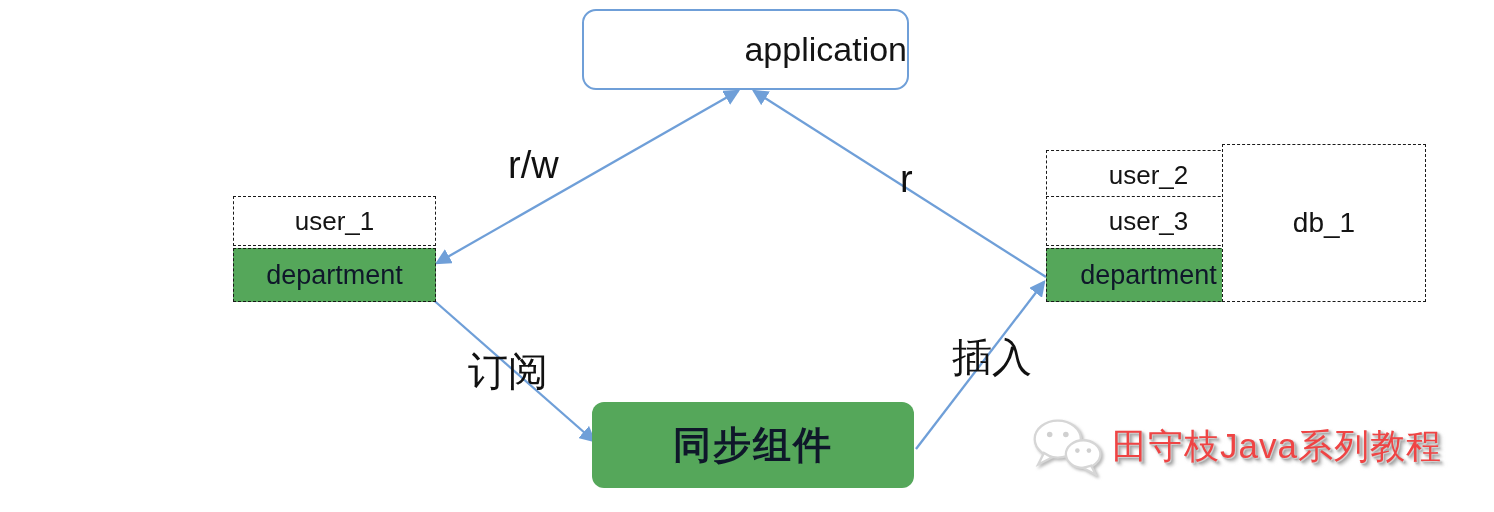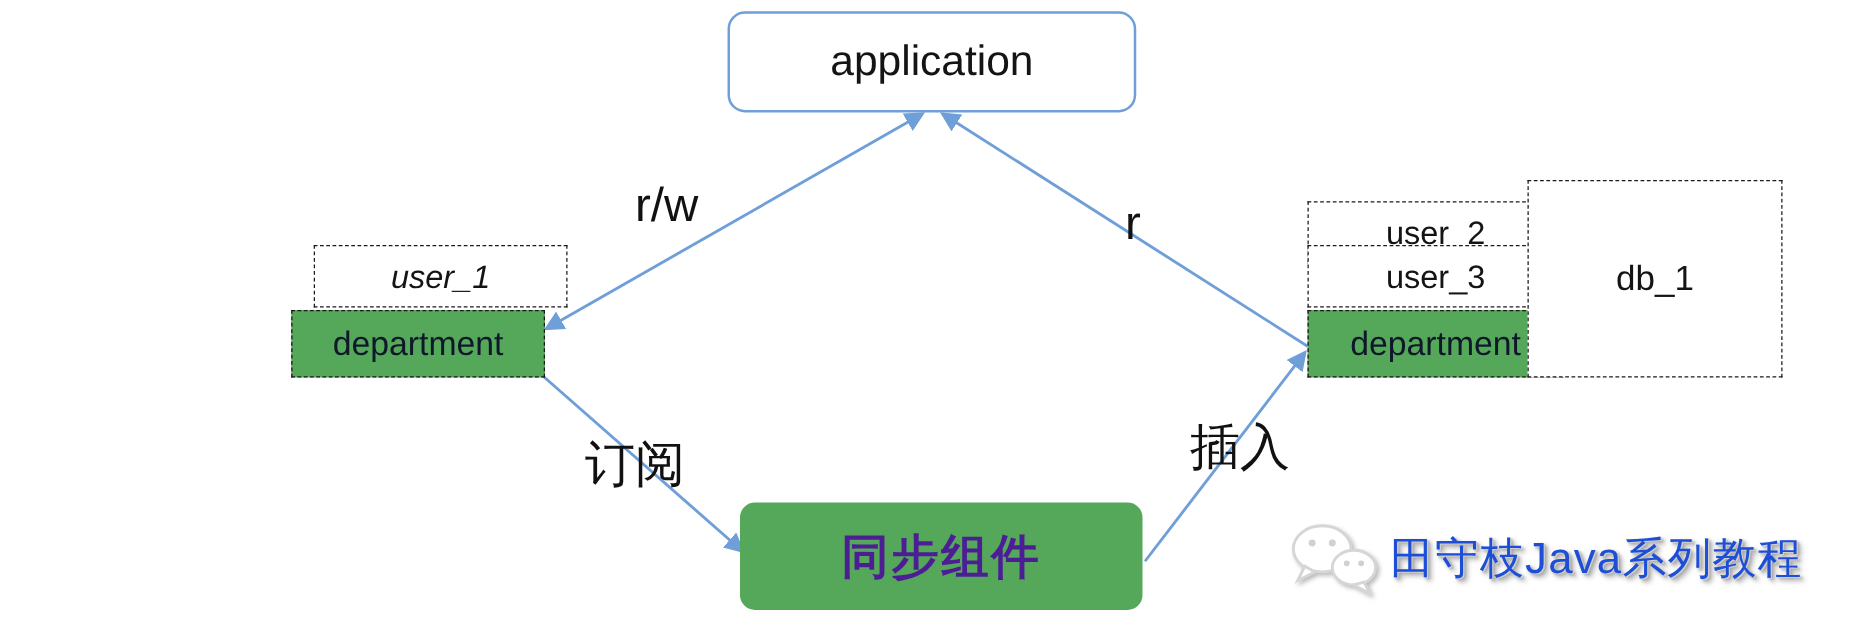--- a/index.html
+++ b/index.html
@@ -20,7 +20,7 @@
   .node-app{
     position:absolute;left:582px;top:9px;width:323px;height:77px;
     border:2.5px solid var(--blue);border-radius:14px;background:#fff;
-    display:flex;align-items:center;justify-content:center;
+    display:flex;align-items:center;justify-content:flex-end;
     font-size:34px;color:#141414;
   }
   

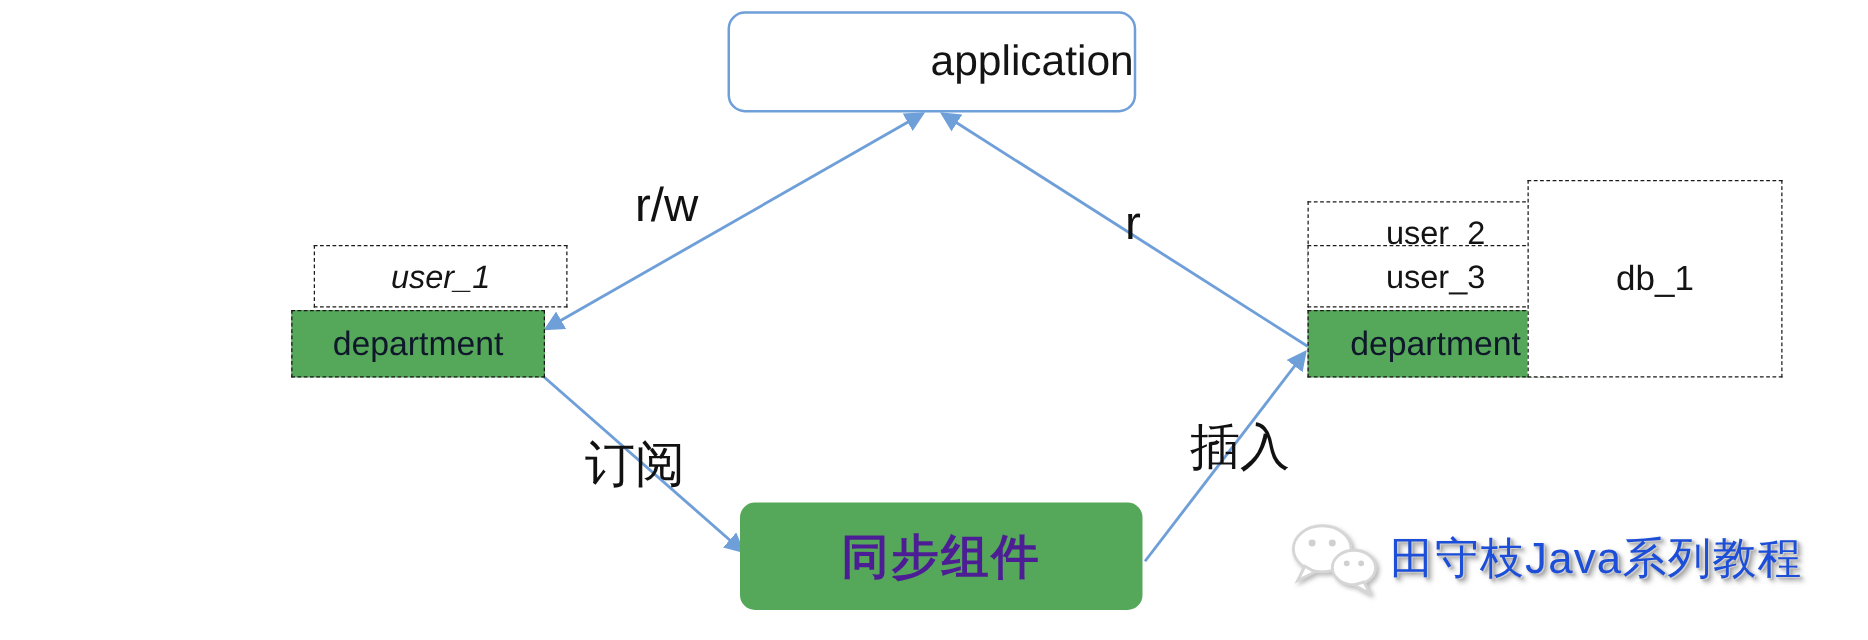--- a/index.html
+++ b/index.html
@@ -35,7 +35,7 @@
   .c-u0  {left:233px; top:144px;width:203px;height:50px;}
   .c-u1  {left:251px; top:196px;width:203px;height:50px;font-style:italic;}
   .c-d0  {left:233px; top:248px;width:203px;height:54px;}
-  .c-u2  {left:1046px;top:161px;width:205px;height:50px;}
+  .c-u2  {left:1046px;top:150px;width:205px;height:50px;}
   .c-u3  {left:1046px;top:196px;width:205px;height:50px;}
   .c-d1  {left:1046px;top:248px;width:205px;height:54px;}
   .c-db1 {left:1222px;top:144px;width:204px;height:158px;}

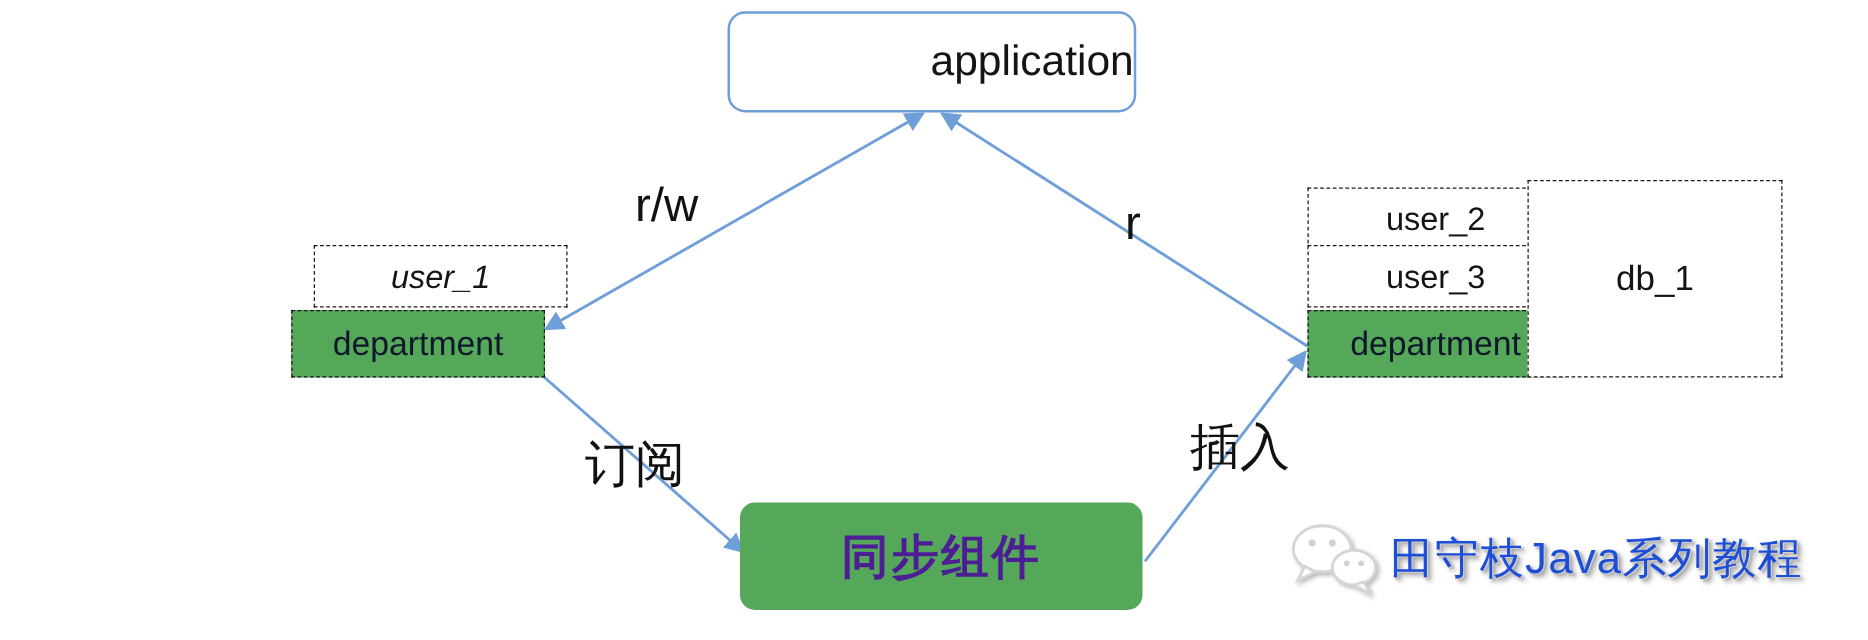--- a/index.html
+++ b/index.html
@@ -33,7 +33,7 @@
   .cell.dept{background:var(--green);color:#0f172a;font-size:27px;}
   .c-db0 {left:26px;  top:144px;width:205px;height:158px;}
   .c-u0  {left:233px; top:144px;width:203px;height:50px;}
-  .c-u1  {left:251px; top:196px;width:203px;height:50px;font-style:italic;}
+  .c-u1  {left:233px; top:196px;width:203px;height:50px;}
   .c-d0  {left:233px; top:248px;width:203px;height:54px;}
   .c-u2  {left:1046px;top:150px;width:205px;height:50px;}
   .c-u3  {left:1046px;top:196px;width:205px;height:50px;}

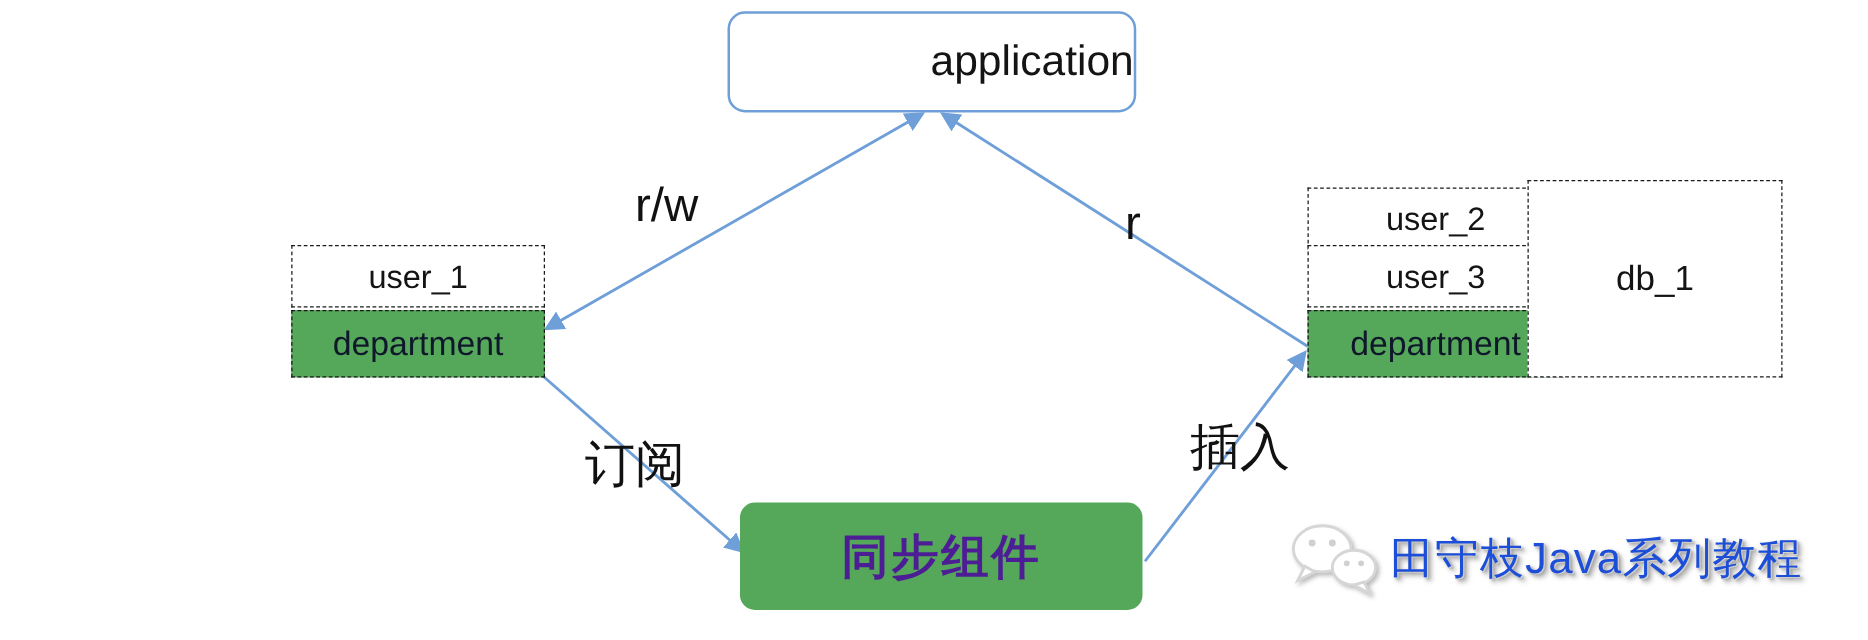--- a/index.html
+++ b/index.html
@@ -44,7 +44,7 @@
     position:absolute;left:592px;top:402px;width:322px;height:86px;
     background:var(--green);border-radius:12px;
     display:flex;align-items:center;justify-content:center;
-    color:#4c1d95;font-size:38px;font-weight:bold;letter-spacing:2px;
+    color:#0f172a;font-size:38px;font-weight:bold;letter-spacing:2px;
   }
   
   .edge-label{position:absolute;color:#111;white-space:nowrap;text-align:right;}

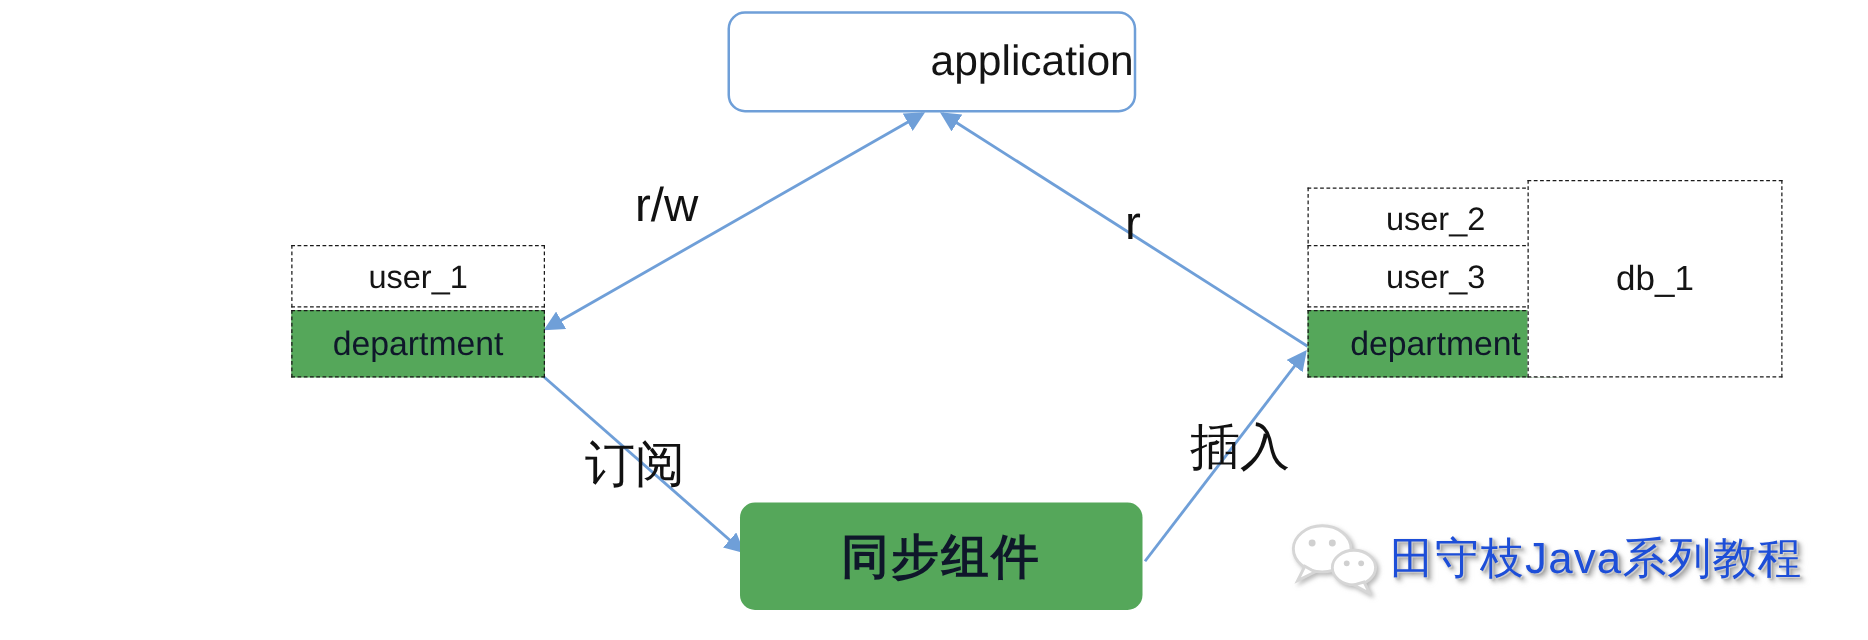--- a/index.html
+++ b/index.html
@@ -61,7 +61,7 @@
   .watermark .wx .bubble{fill:#ffffff;stroke:#d6d6d6;stroke-width:2;}
   .watermark .wx .eye{fill:#d0d0d0;}
   .wm-text{
-    font-size:35px;color:#1d4ed8;letter-spacing:1px;
+    font-size:35px;color:#ef4444;letter-spacing:1px;
     text-shadow:1px 1px 0 #cfcfcf,2px 2px 2px rgba(150,150,150,0.7);
   }
 </style>

